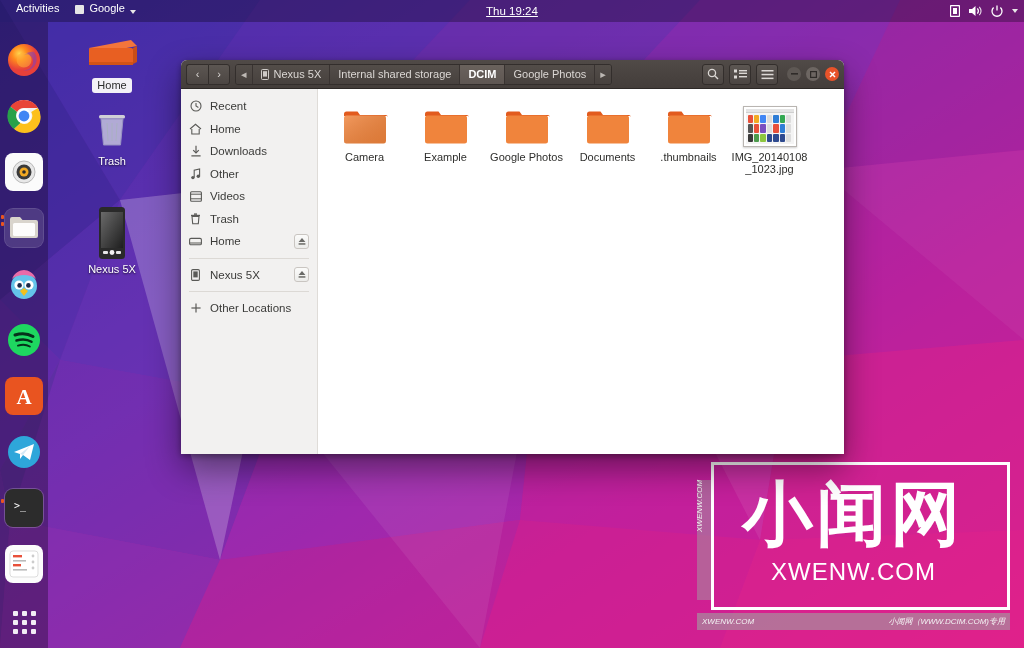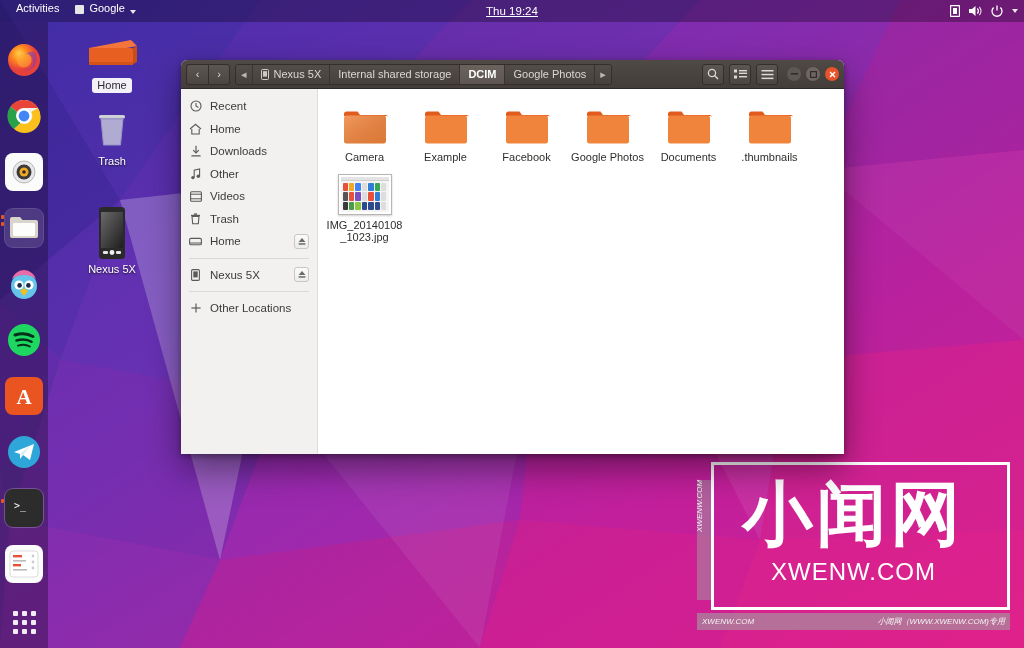--- a/index.html
+++ b/index.html
@@ -595,15 +595,6 @@
           <div class="fname">Example</div>
         </div>
 
-        <div class="fitem">
-          <div class="glyph">
-            <svg width="46" height="40" viewBox="0 0 46 40">
-              <path d="M2 7a2.5 2.5 0 0 1 2.5-2.5h11L18 8h25.5A2.5 2.5 0 0 1 46 10.5V9H2z" fill="#e25b1e"></path>
-              <rect x="2" y="8.5" width="42" height="28" rx="2.5" fill="#f0843c"></rect>
-            </svg>
-          </div>
-          <div class="fname">Facebook</div>
-        </div>
 
         <div class="fitem">
           <div class="glyph">

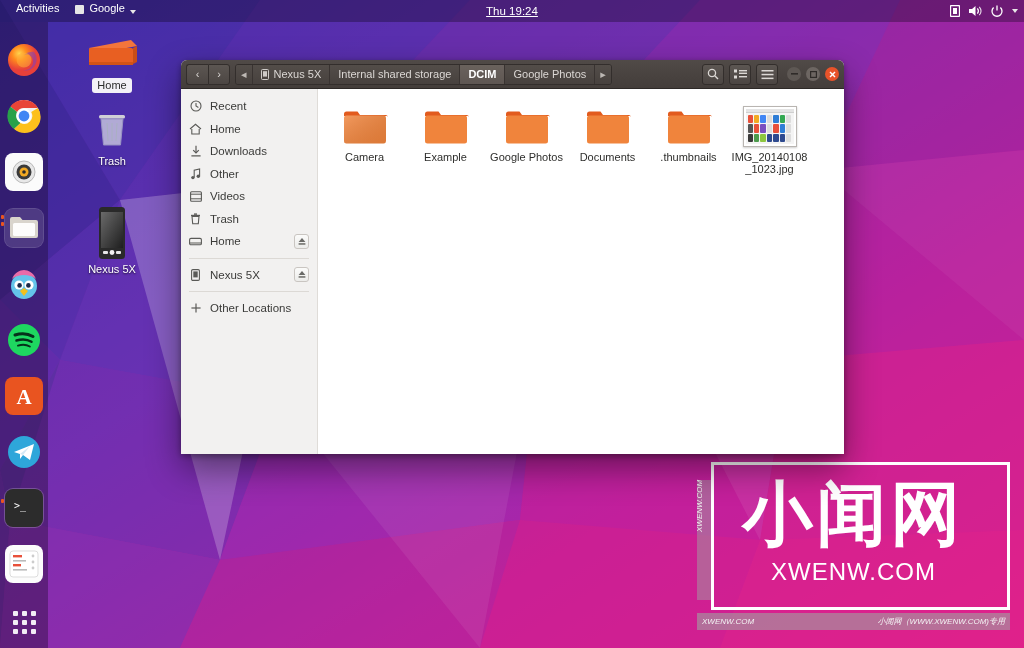--- a/index.html
+++ b/index.html
@@ -674,7 +674,7 @@
   <div id="wm-en">XWENW.COM</div>
   <div id="wm-strip">
     <span>XWENW.COM</span>
-    <span>小闻网（WWW.XWENW.COM)专用</span>
+    <span>小闻网（WWW.DCIM.COM)专用</span>
   </div>
 </div>
 

